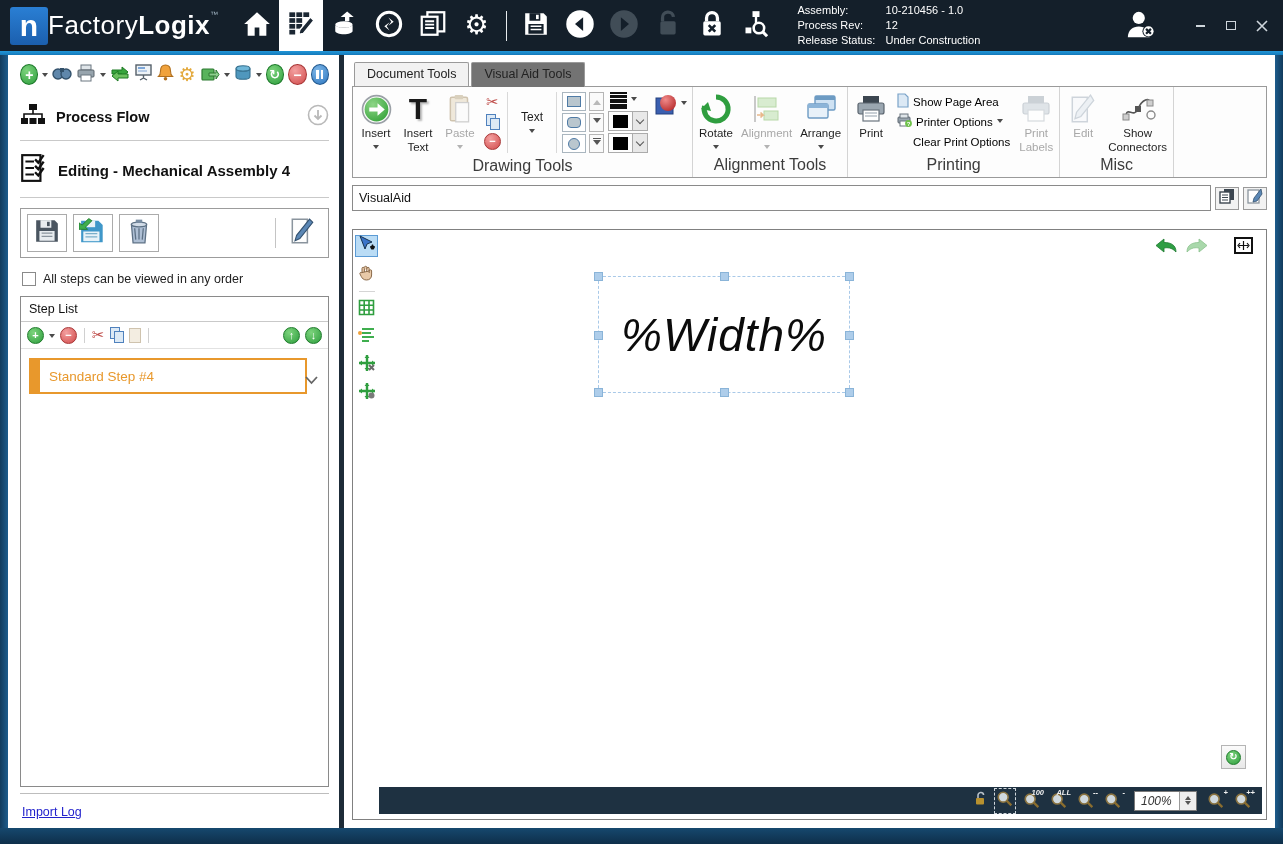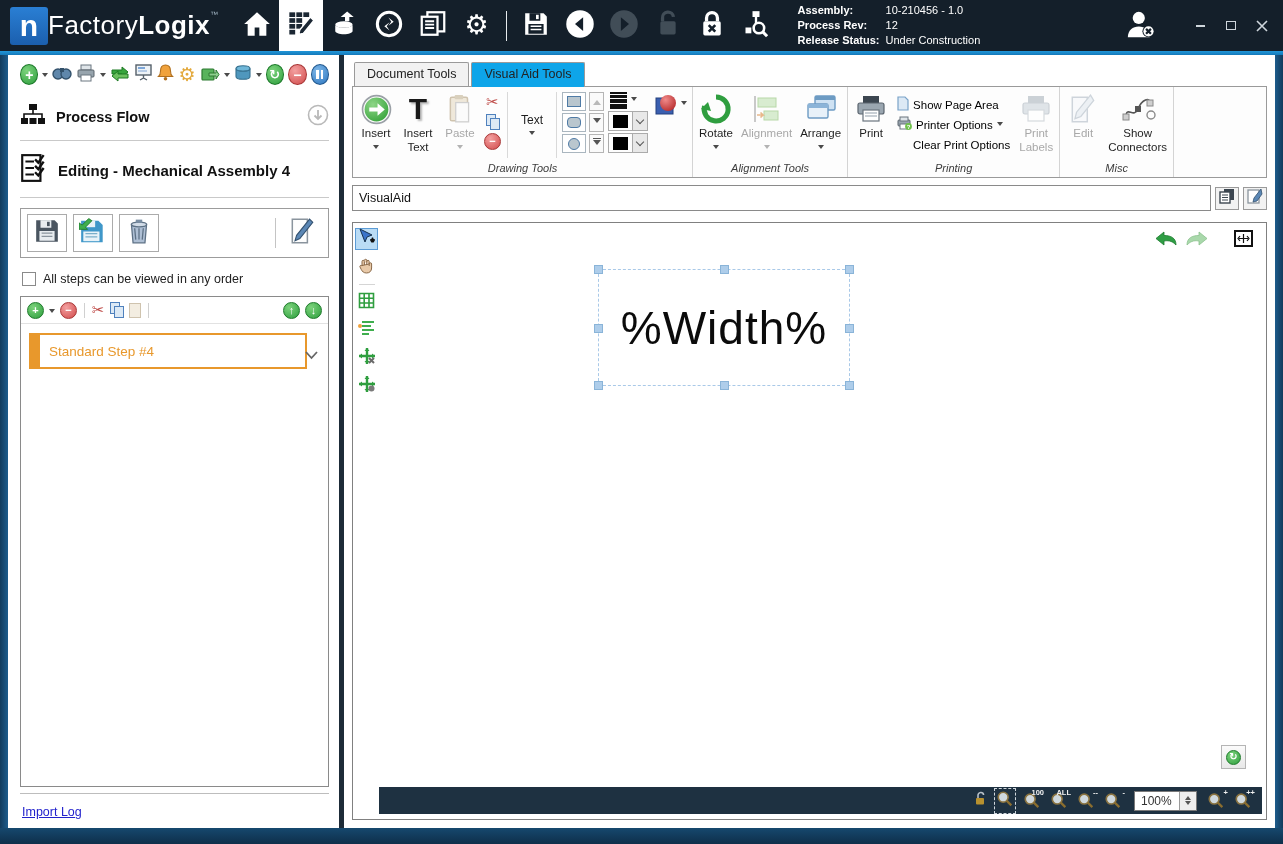--- a/index.html
+++ b/index.html
@@ -20,7 +20,7 @@
   .dim-ic{opacity:.38;}
   .tb-info{margin-left:20px;font-size:11px;line-height:15px;white-space:nowrap;}
   .tb-info .row{display:flex;}
-  .tb-info .lab{font-weight:bold;width:88px;}
+  .tb-info .lab{font-weight:normal;width:88px;}
   .tb-right{margin-left:auto;display:flex;align-items:center;gap:14px;padding-right:14px;}
   .winctl{display:flex;align-items:center;gap:17px;margin-left:22px;}
   .winctl>div{cursor:pointer;display:flex;align-items:center;justify-content:center;width:14px;height:14px;}

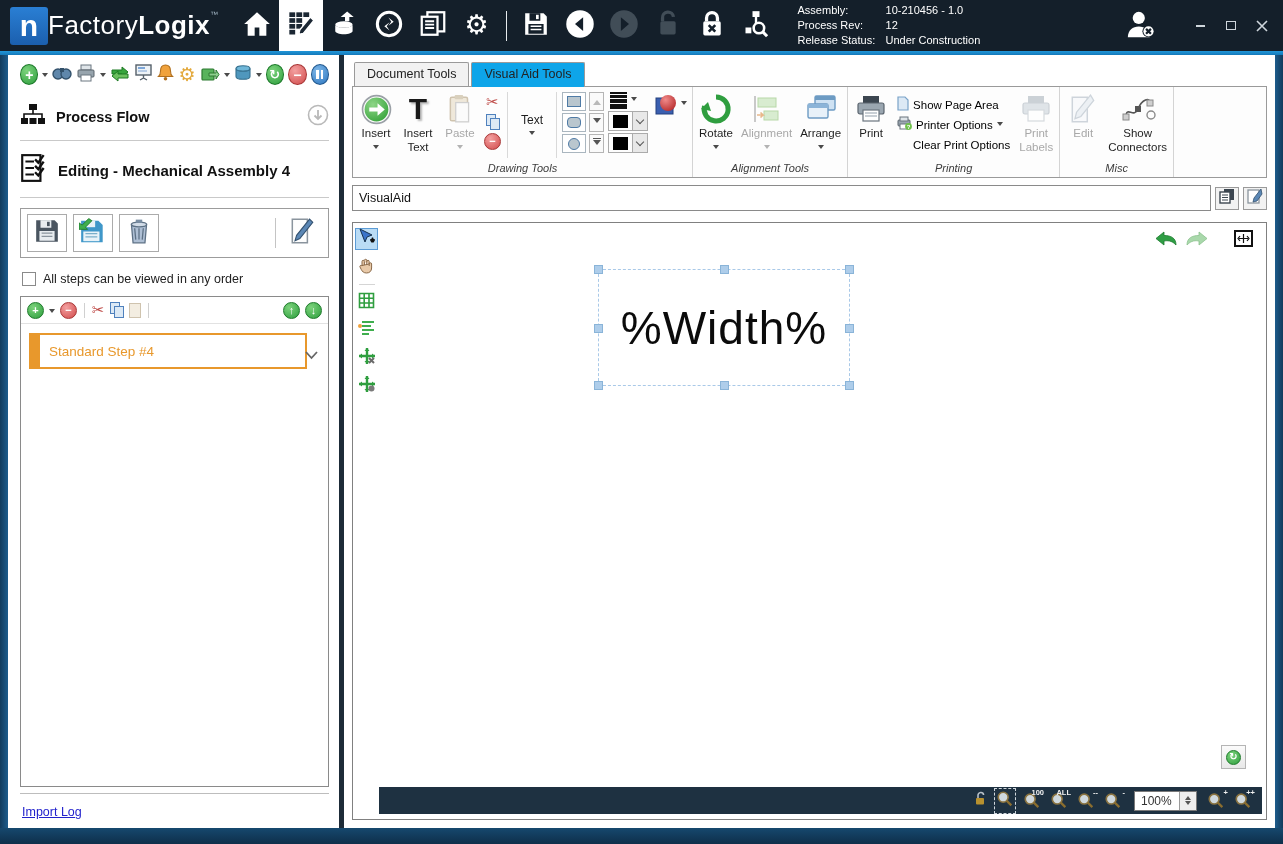--- a/index.html
+++ b/index.html
@@ -81,7 +81,7 @@
   .rightpanel{flex:1;background:#fff;display:flex;flex-direction:column;padding:7px 8px 8px;min-width:0;}
   .tabstrip{display:flex;padding-left:2px;position:relative;z-index:2;}
   .tab{font-size:12.5px;color:#222;padding:4px 12px 5px;border:1px solid #9a9a9a;border-bottom:none;background:#f2f2f2;margin-right:2px;cursor:pointer;border-radius:2px 2px 0 0;}
-  .tab.active{background:#0ea5e9;margin-bottom:-1px;padding-bottom:6px;}
+  .tab.active{background:#737373;margin-bottom:-1px;padding-bottom:6px;}
   .ribbon{border:1px solid #9a9a9a;display:flex;align-items:stretch;height:92px;background:#fdfdfd;position:relative;z-index:1;}
   .rgroup{display:flex;flex-direction:column;border-right:1px solid #d4d4d4;}
   .rgroup-body{flex:1;display:flex;align-items:stretch;padding:2px 2px 0;}

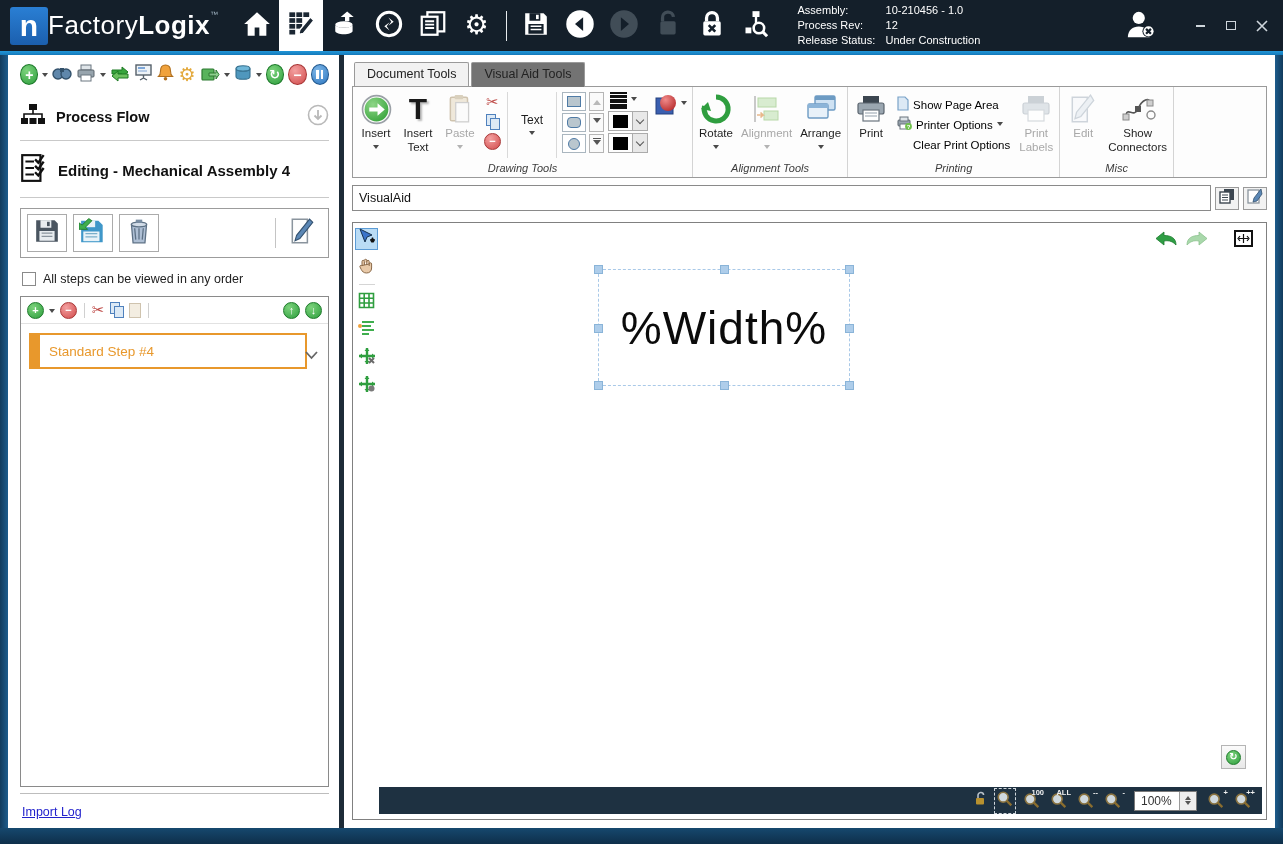--- a/index.html
+++ b/index.html
@@ -85,7 +85,7 @@
   .ribbon{border:1px solid #9a9a9a;display:flex;align-items:stretch;height:92px;background:#fdfdfd;position:relative;z-index:1;}
   .rgroup{display:flex;flex-direction:column;border-right:1px solid #d4d4d4;}
   .rgroup-body{flex:1;display:flex;align-items:stretch;padding:2px 2px 0;}
-  .rgroup-label{text-align:center;font-size:11px;color:#3c3c3c;padding:1px 6px 3px;white-space:nowrap;font-style:italic;}
+  .rgroup-label{text-align:center;font-size:16px;color:#3c3c3c;padding:1px 6px 3px;white-space:nowrap;}
   .bigbtn{display:flex;flex-direction:column;align-items:center;padding:2px 4px 1px;min-width:42px;font-size:11.5px;line-height:1.18;text-align:center;color:#1e1e1e;cursor:pointer;white-space:nowrap;}
   .bigbtn .bicon{height:36px;display:flex;align-items:center;justify-content:center;}
   .bigbtn.dim{color:#a8a8a8;cursor:default;}

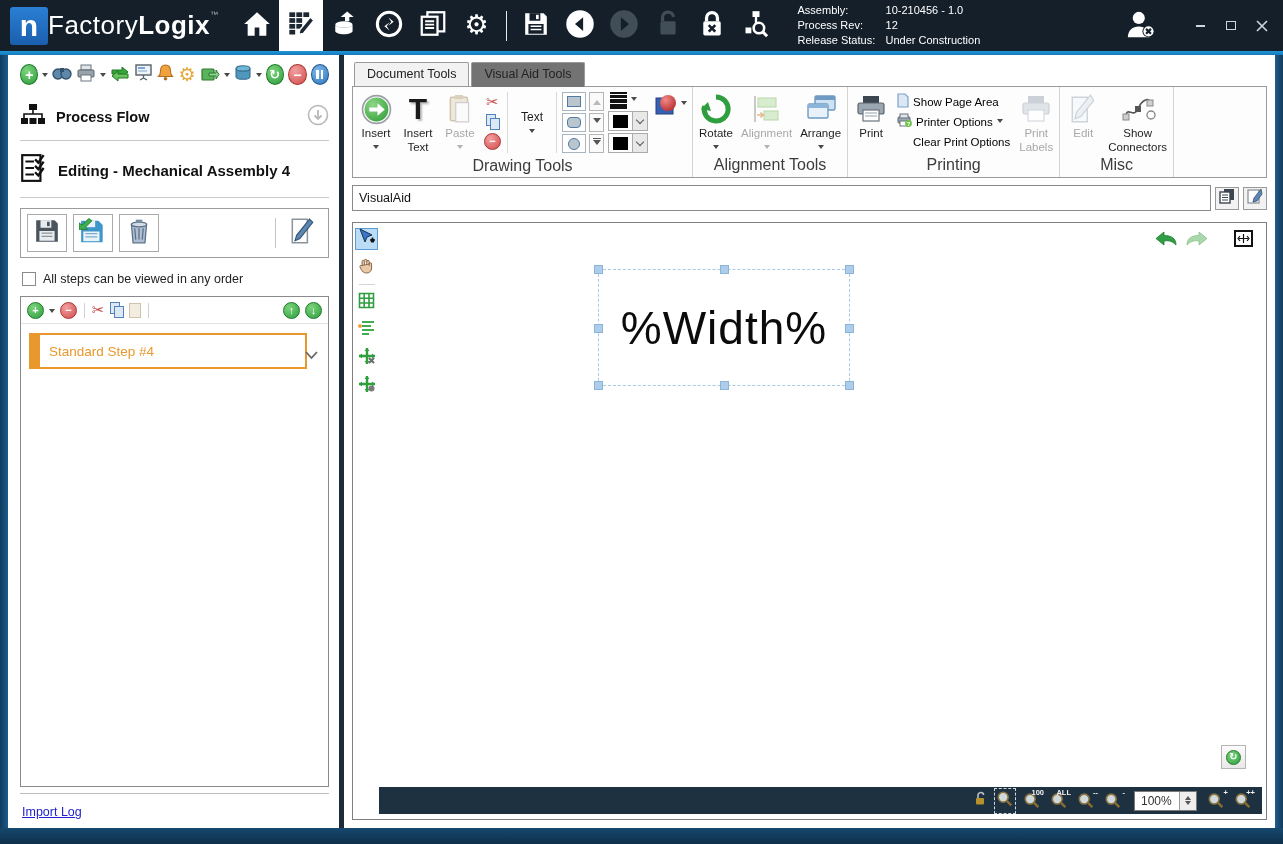--- a/index.html
+++ b/index.html
@@ -410,6 +410,7 @@
     </div>
 
     <div class="steplist">
+      <div class="sl-header">Step List</div>
       <div class="sl-toolbar">
         <span class="ci green small">
               <span>+</span>

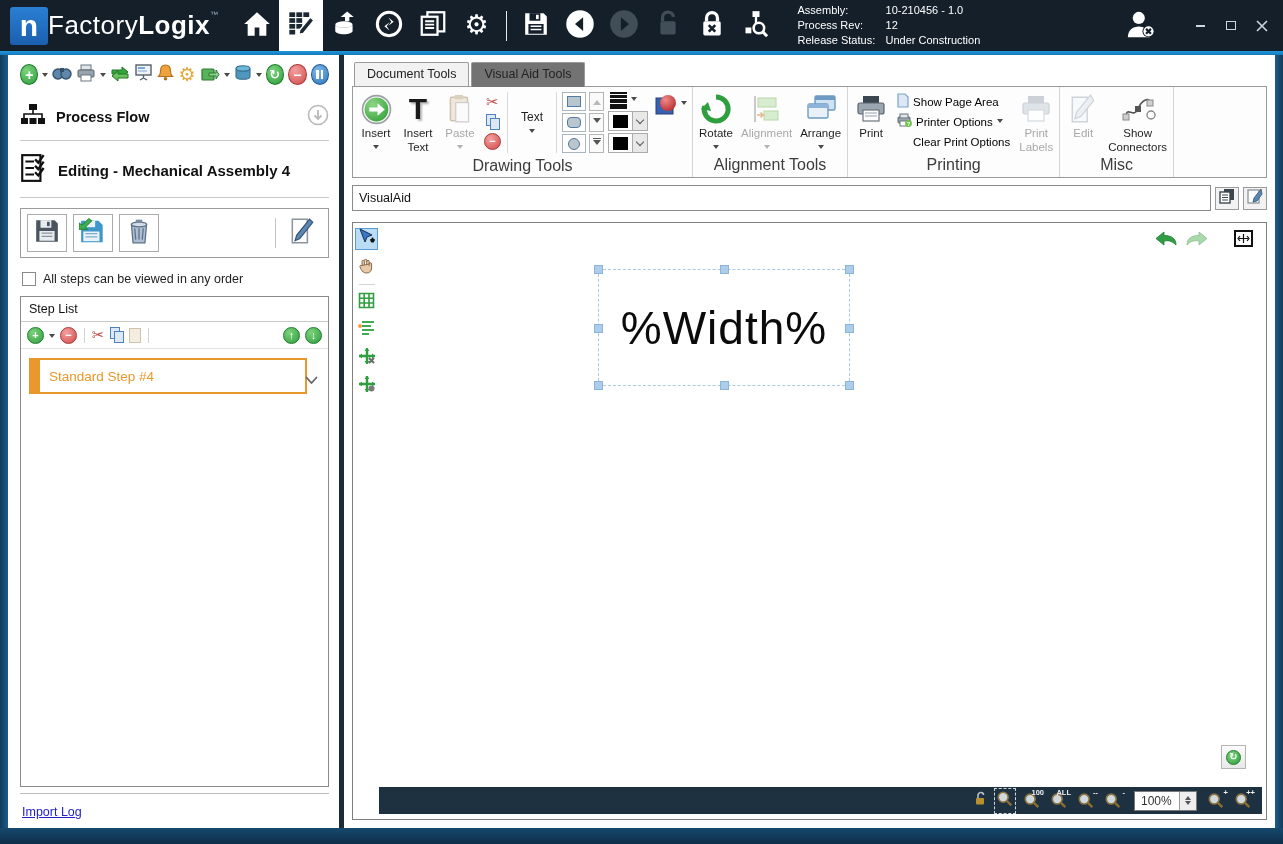--- a/index.html
+++ b/index.html
@@ -117,7 +117,7 @@
   .mini-btn{width:24px;height:23px;border:1px solid #9a9a9a;background:#f2f2f2;display:flex;align-items:center;justify-content:center;cursor:pointer;}
 
   
-  .canvaswrap{flex:1;border:1px solid #808080;margin-top:11px;position:relative;background:#fff;min-height:0;}
+  .canvaswrap{flex:1;border:1px solid #808080;margin-top:18px;position:relative;background:#fff;min-height:0;font-style:italic;}
   .toolstrip{position:absolute;left:0;top:0;bottom:0;width:27px;display:flex;flex-direction:column;align-items:center;padding-top:5px;gap:6px;}
   .tool{width:23px;height:22px;display:flex;align-items:center;justify-content:center;cursor:pointer;}
   .tool.active{background:#badcf5;border:1px solid #5b9bd5;}

